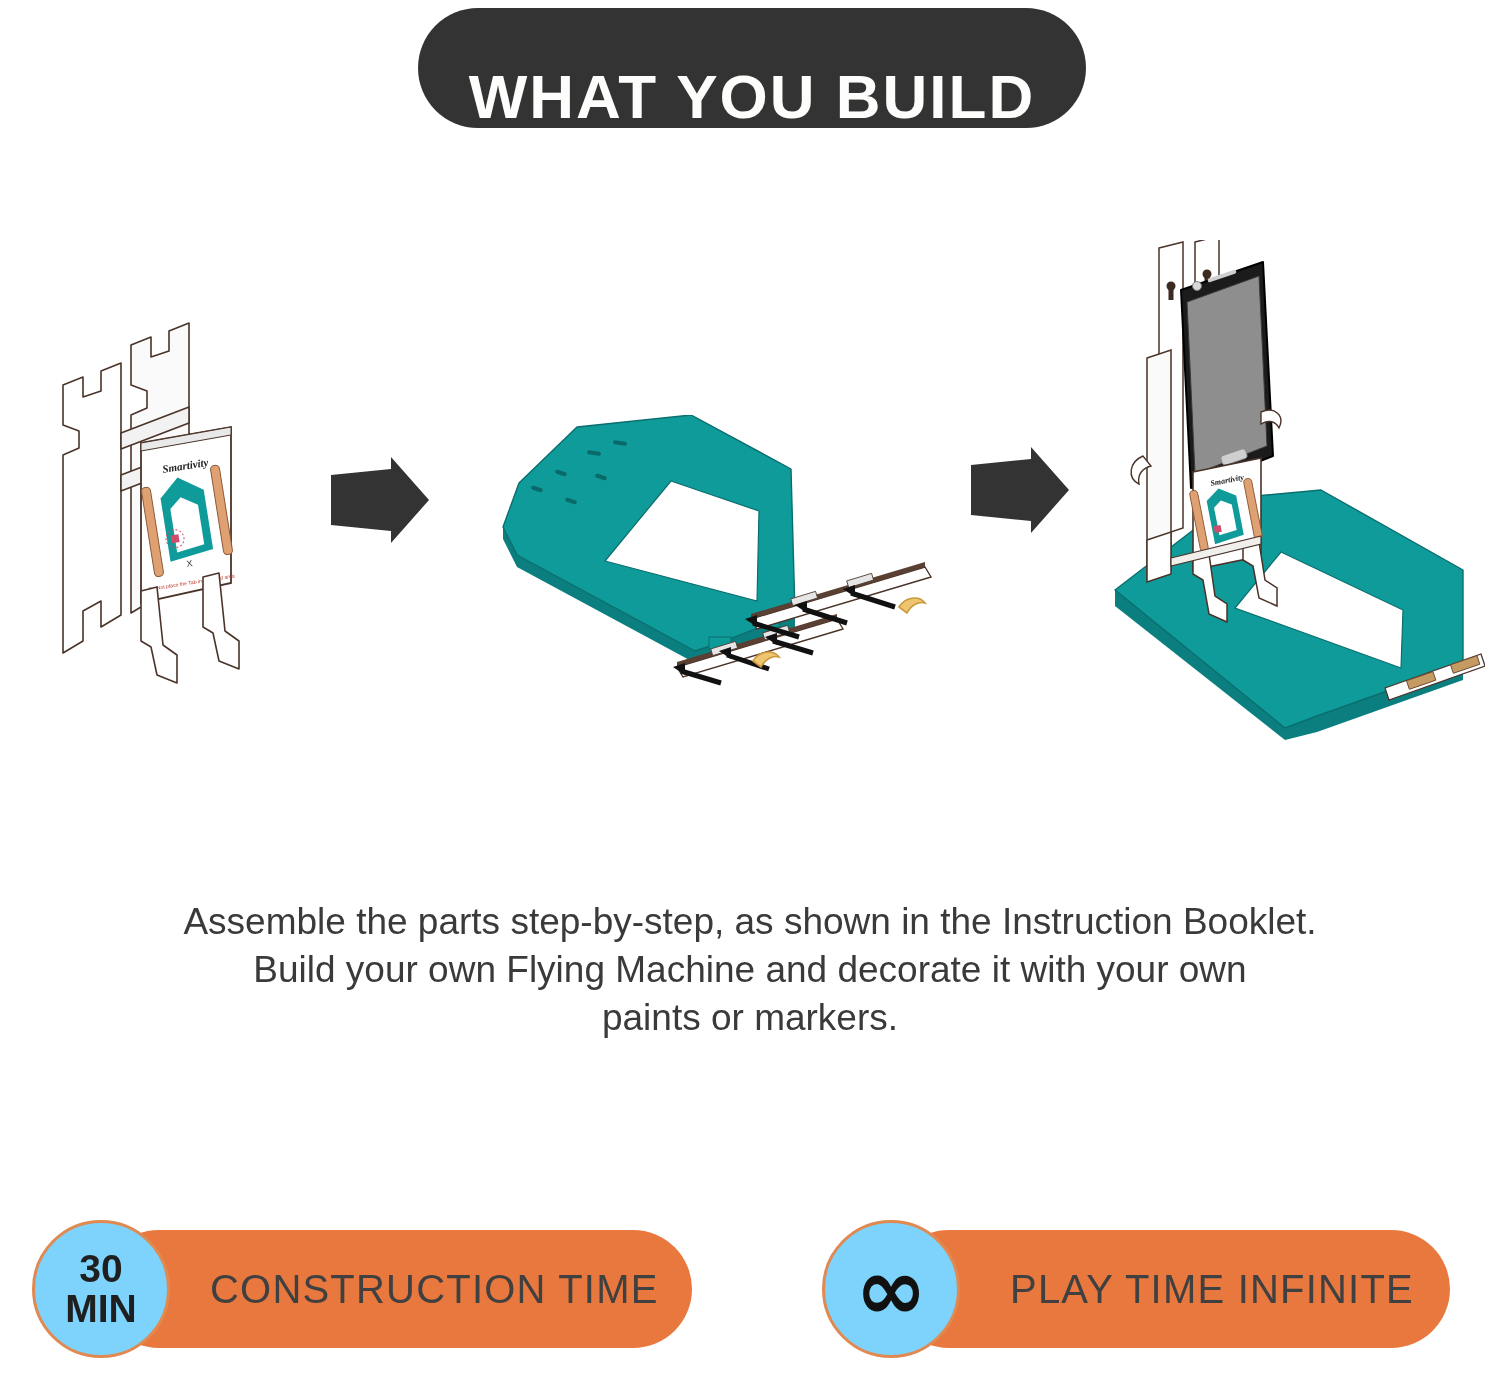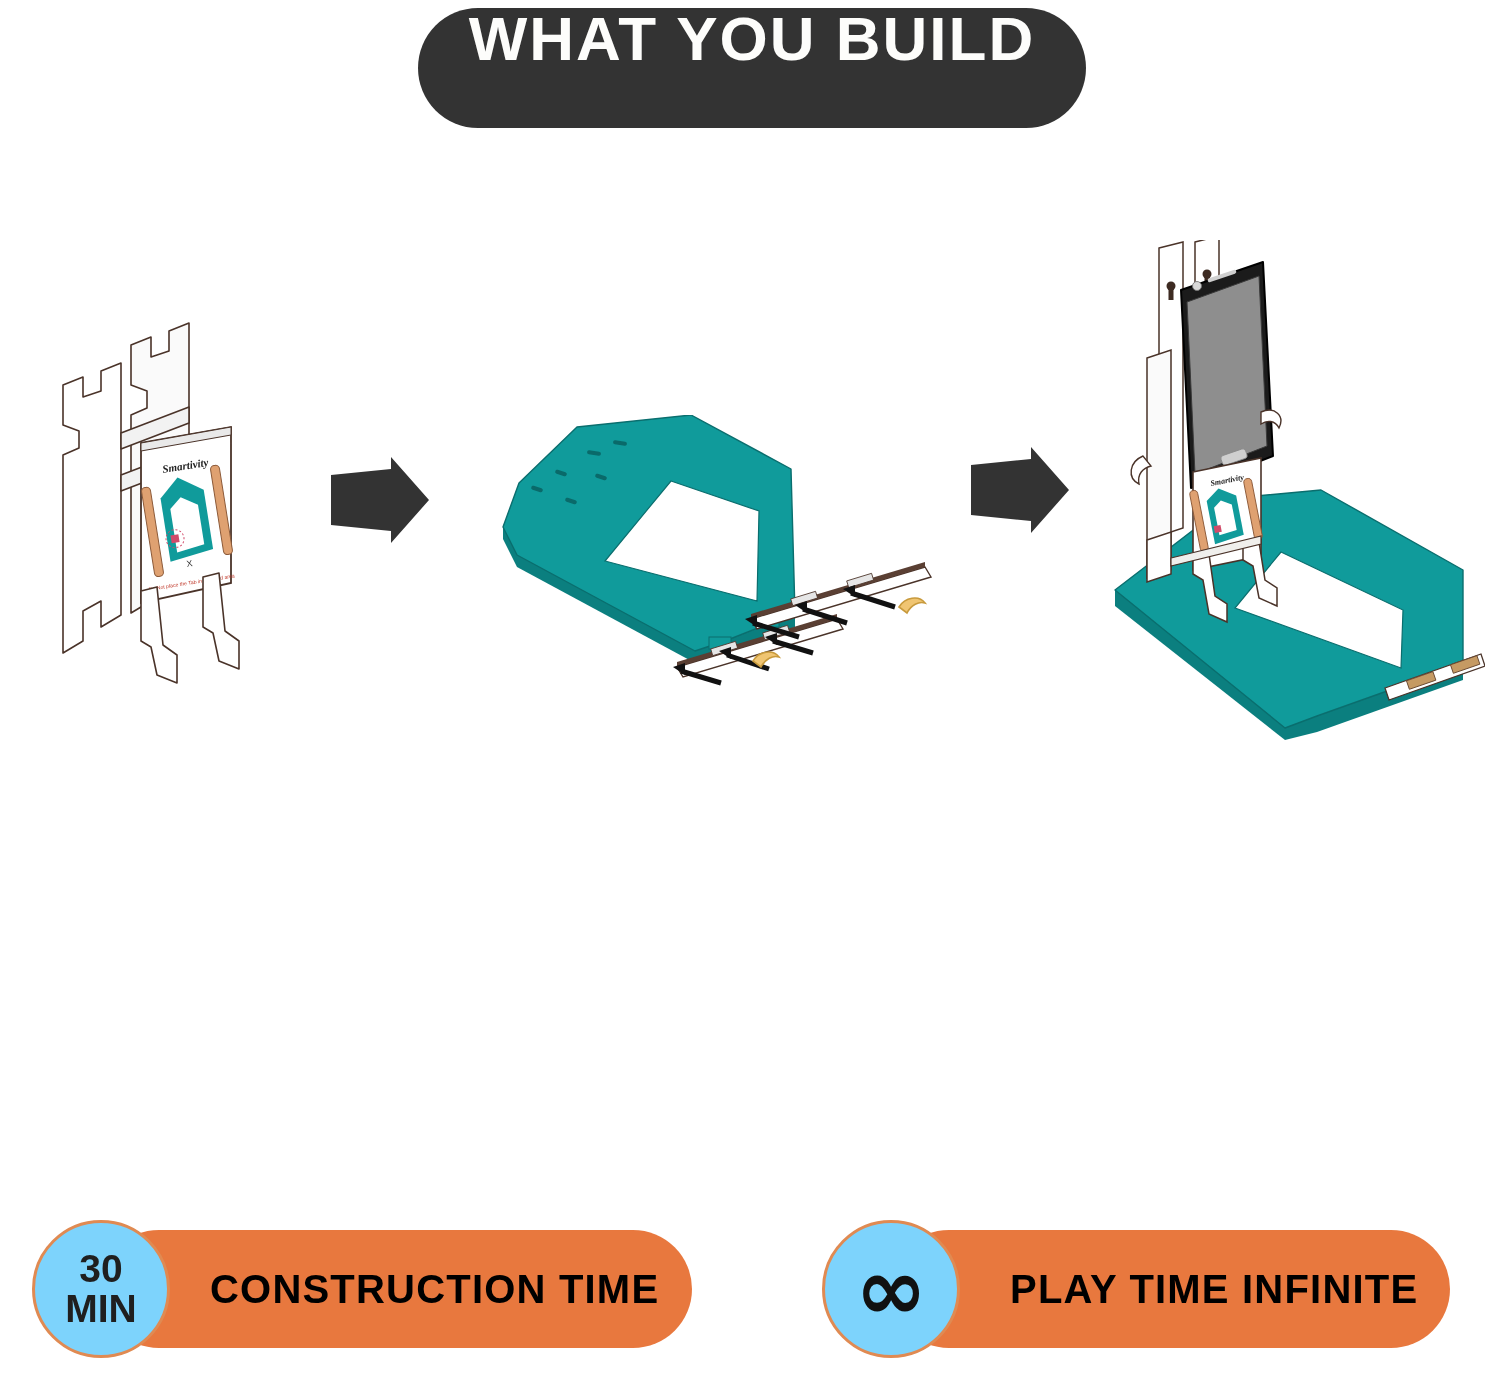--- a/index.html
+++ b/index.html
@@ -26,7 +26,7 @@
     background: #333333;
     border-radius: 60px;
     display: flex;
-    align-items: flex-start;
+    align-items: flex-end;
     justify-content: center;
   }
   #header-title {

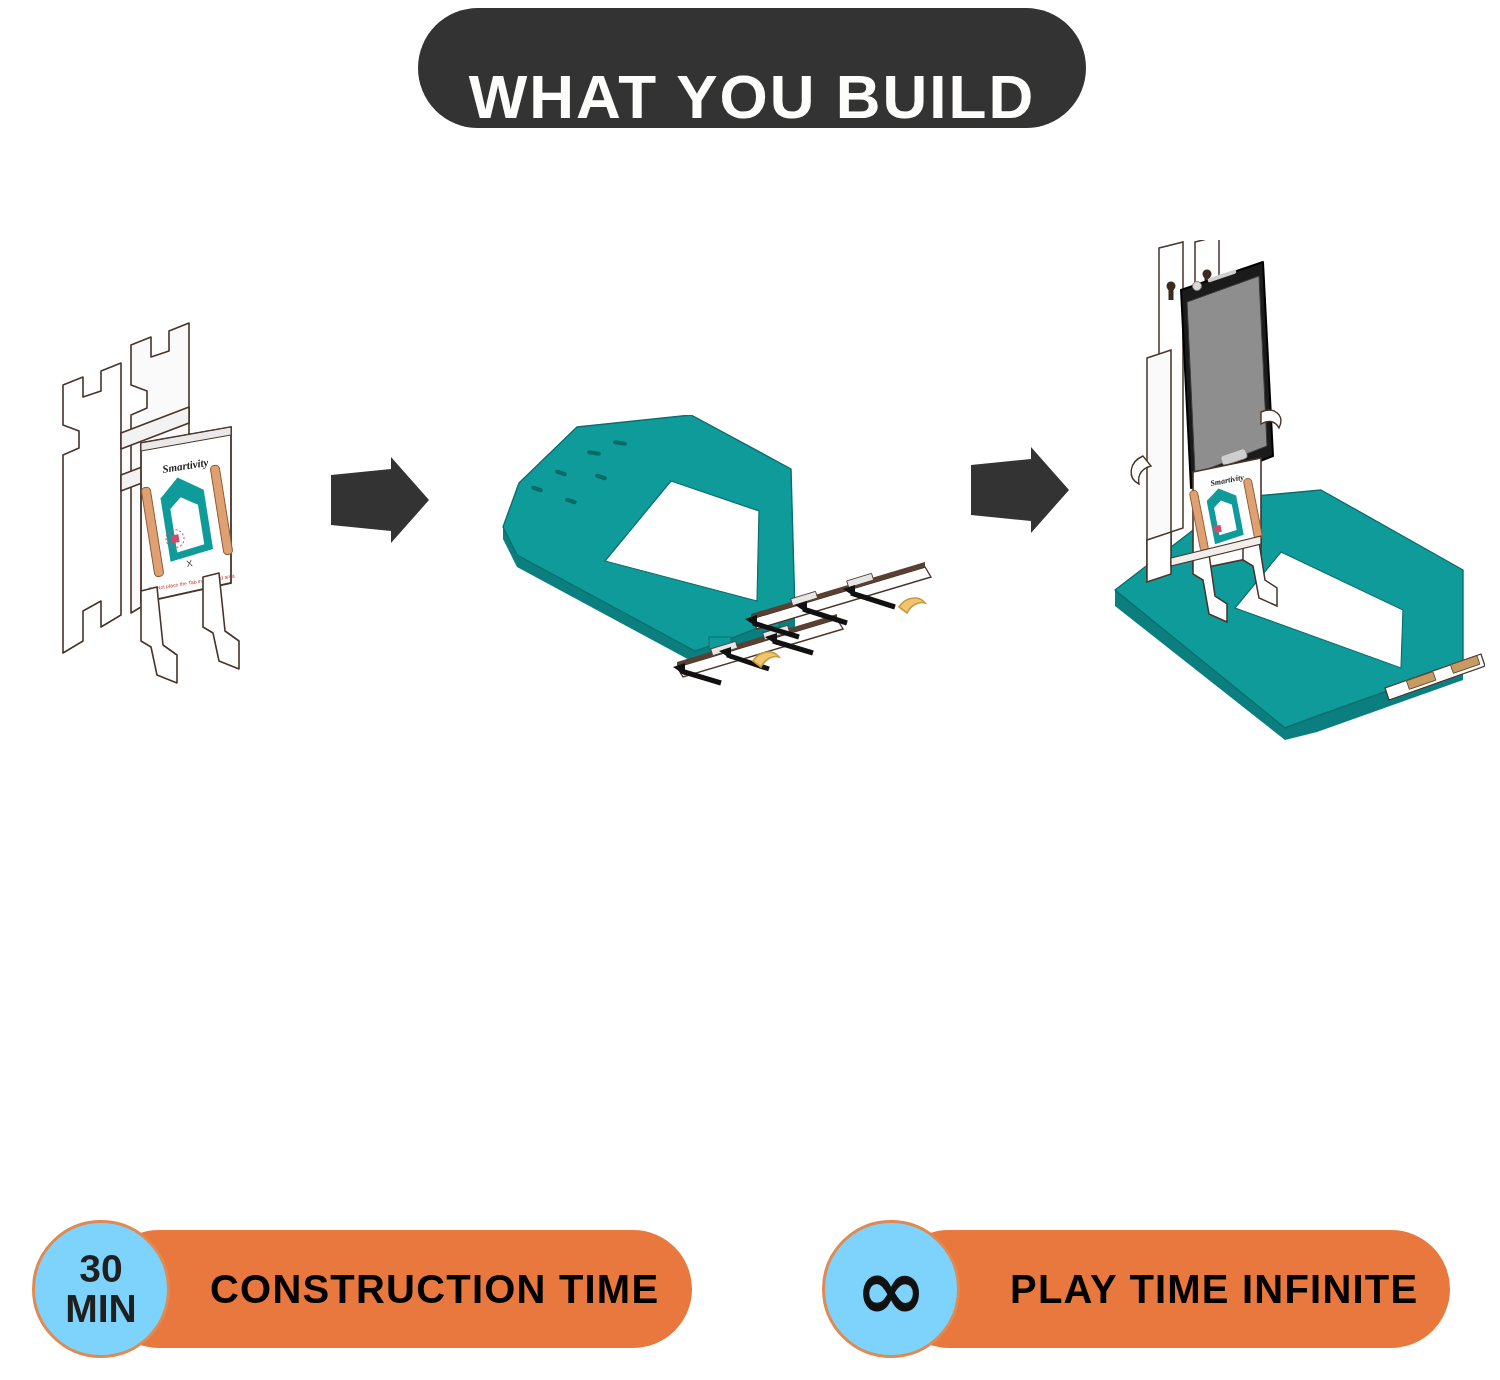--- a/index.html
+++ b/index.html
@@ -331,6 +331,11 @@
     </div>
   </div>
 
+  <div id="description">
+    <span class="dline">Assemble the parts step-by-step, as shown in the Instruction Booklet.</span>
+    <span class="dline">Build your own Flying Machine and decorate it with your own</span>
+    <span class="dline">paints or markers.</span>
+  </div>
 
   <div class="badge" id="badge-construction">
     <div class="badge-pill">

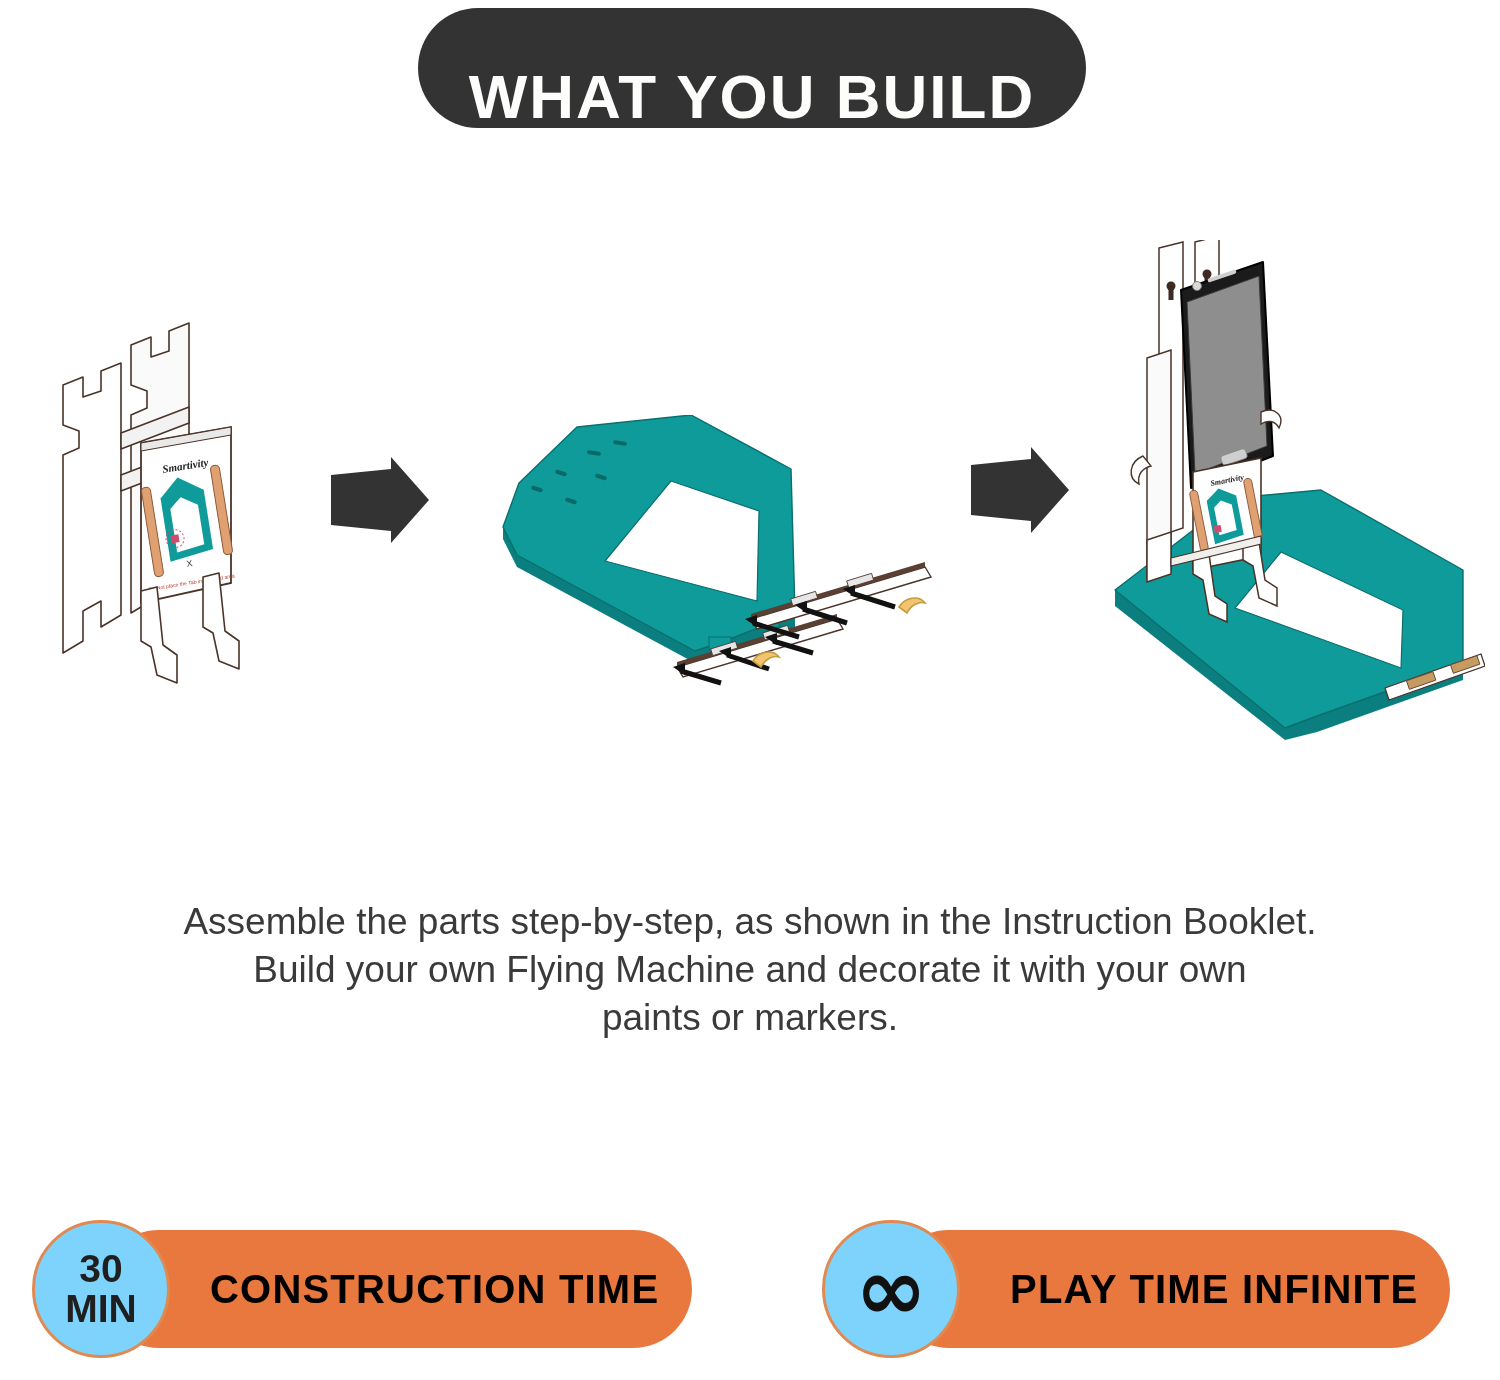--- a/index.html
+++ b/index.html
@@ -97,9 +97,9 @@
     align-items: center;
   }
   .badge-label {
-    color: #000000;
+    color: #404040;
     font-size: 40px;
-    font-weight: bold;
+    font-weight: normal;
     letter-spacing: 1.2px;
     margin-left: 110px;
     white-space: nowrap;

